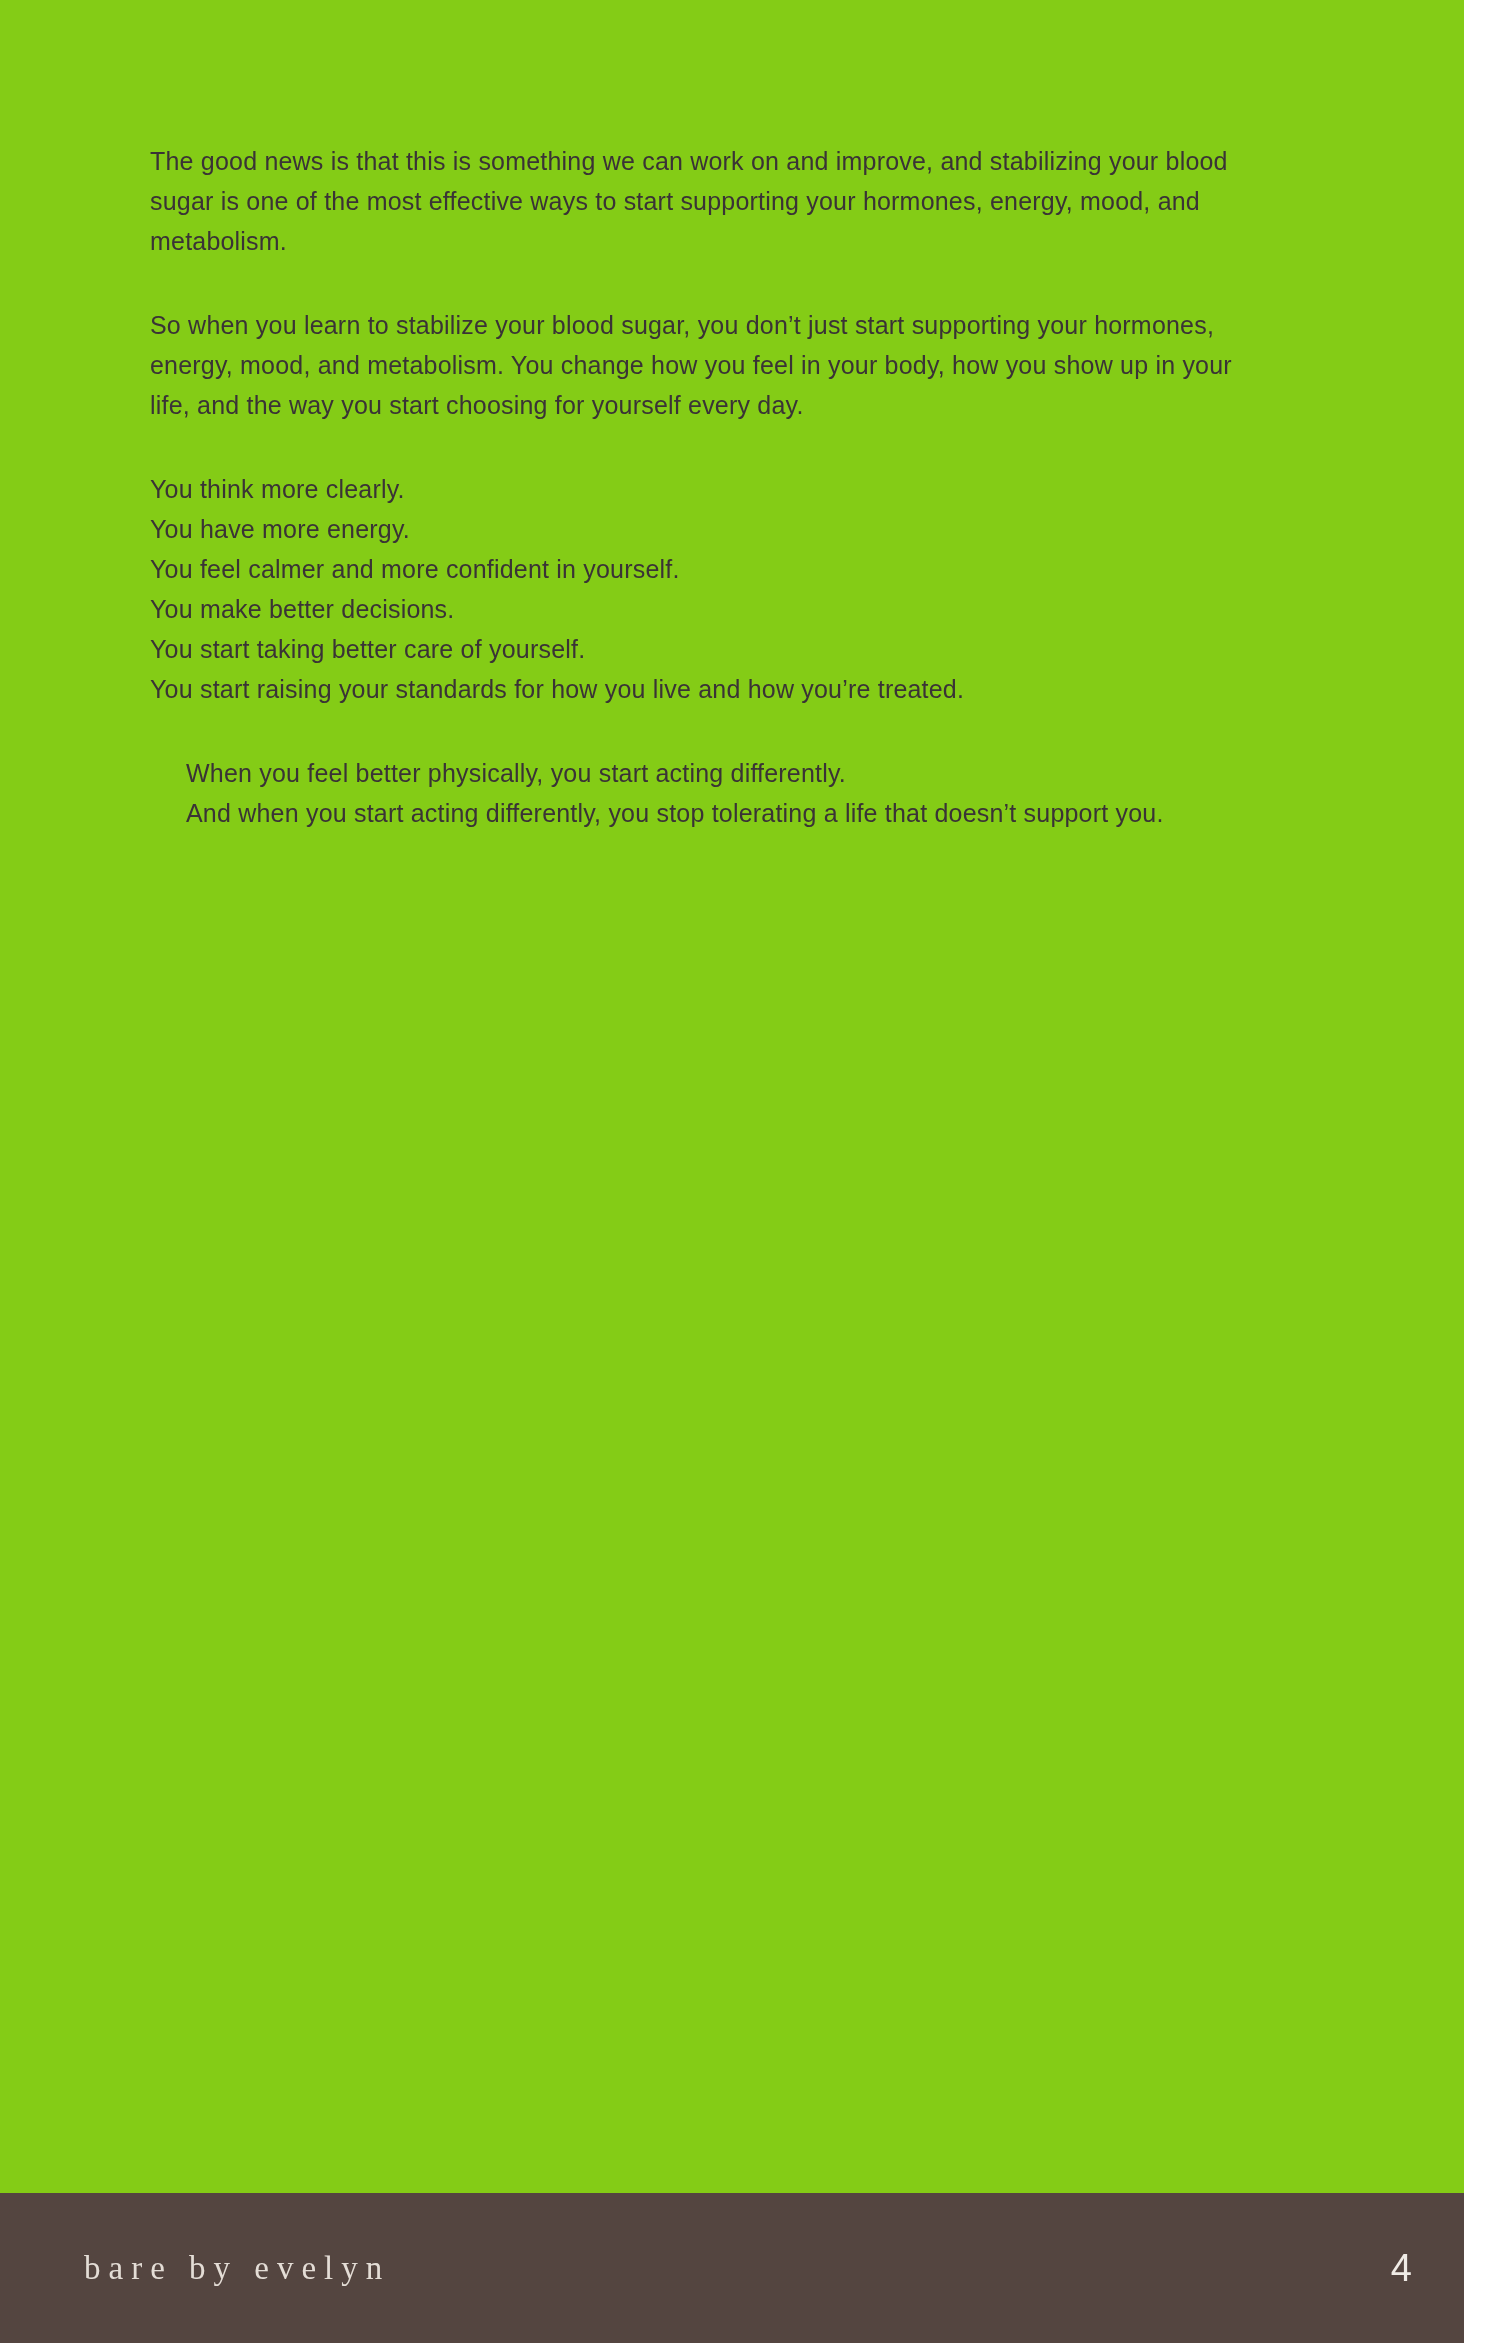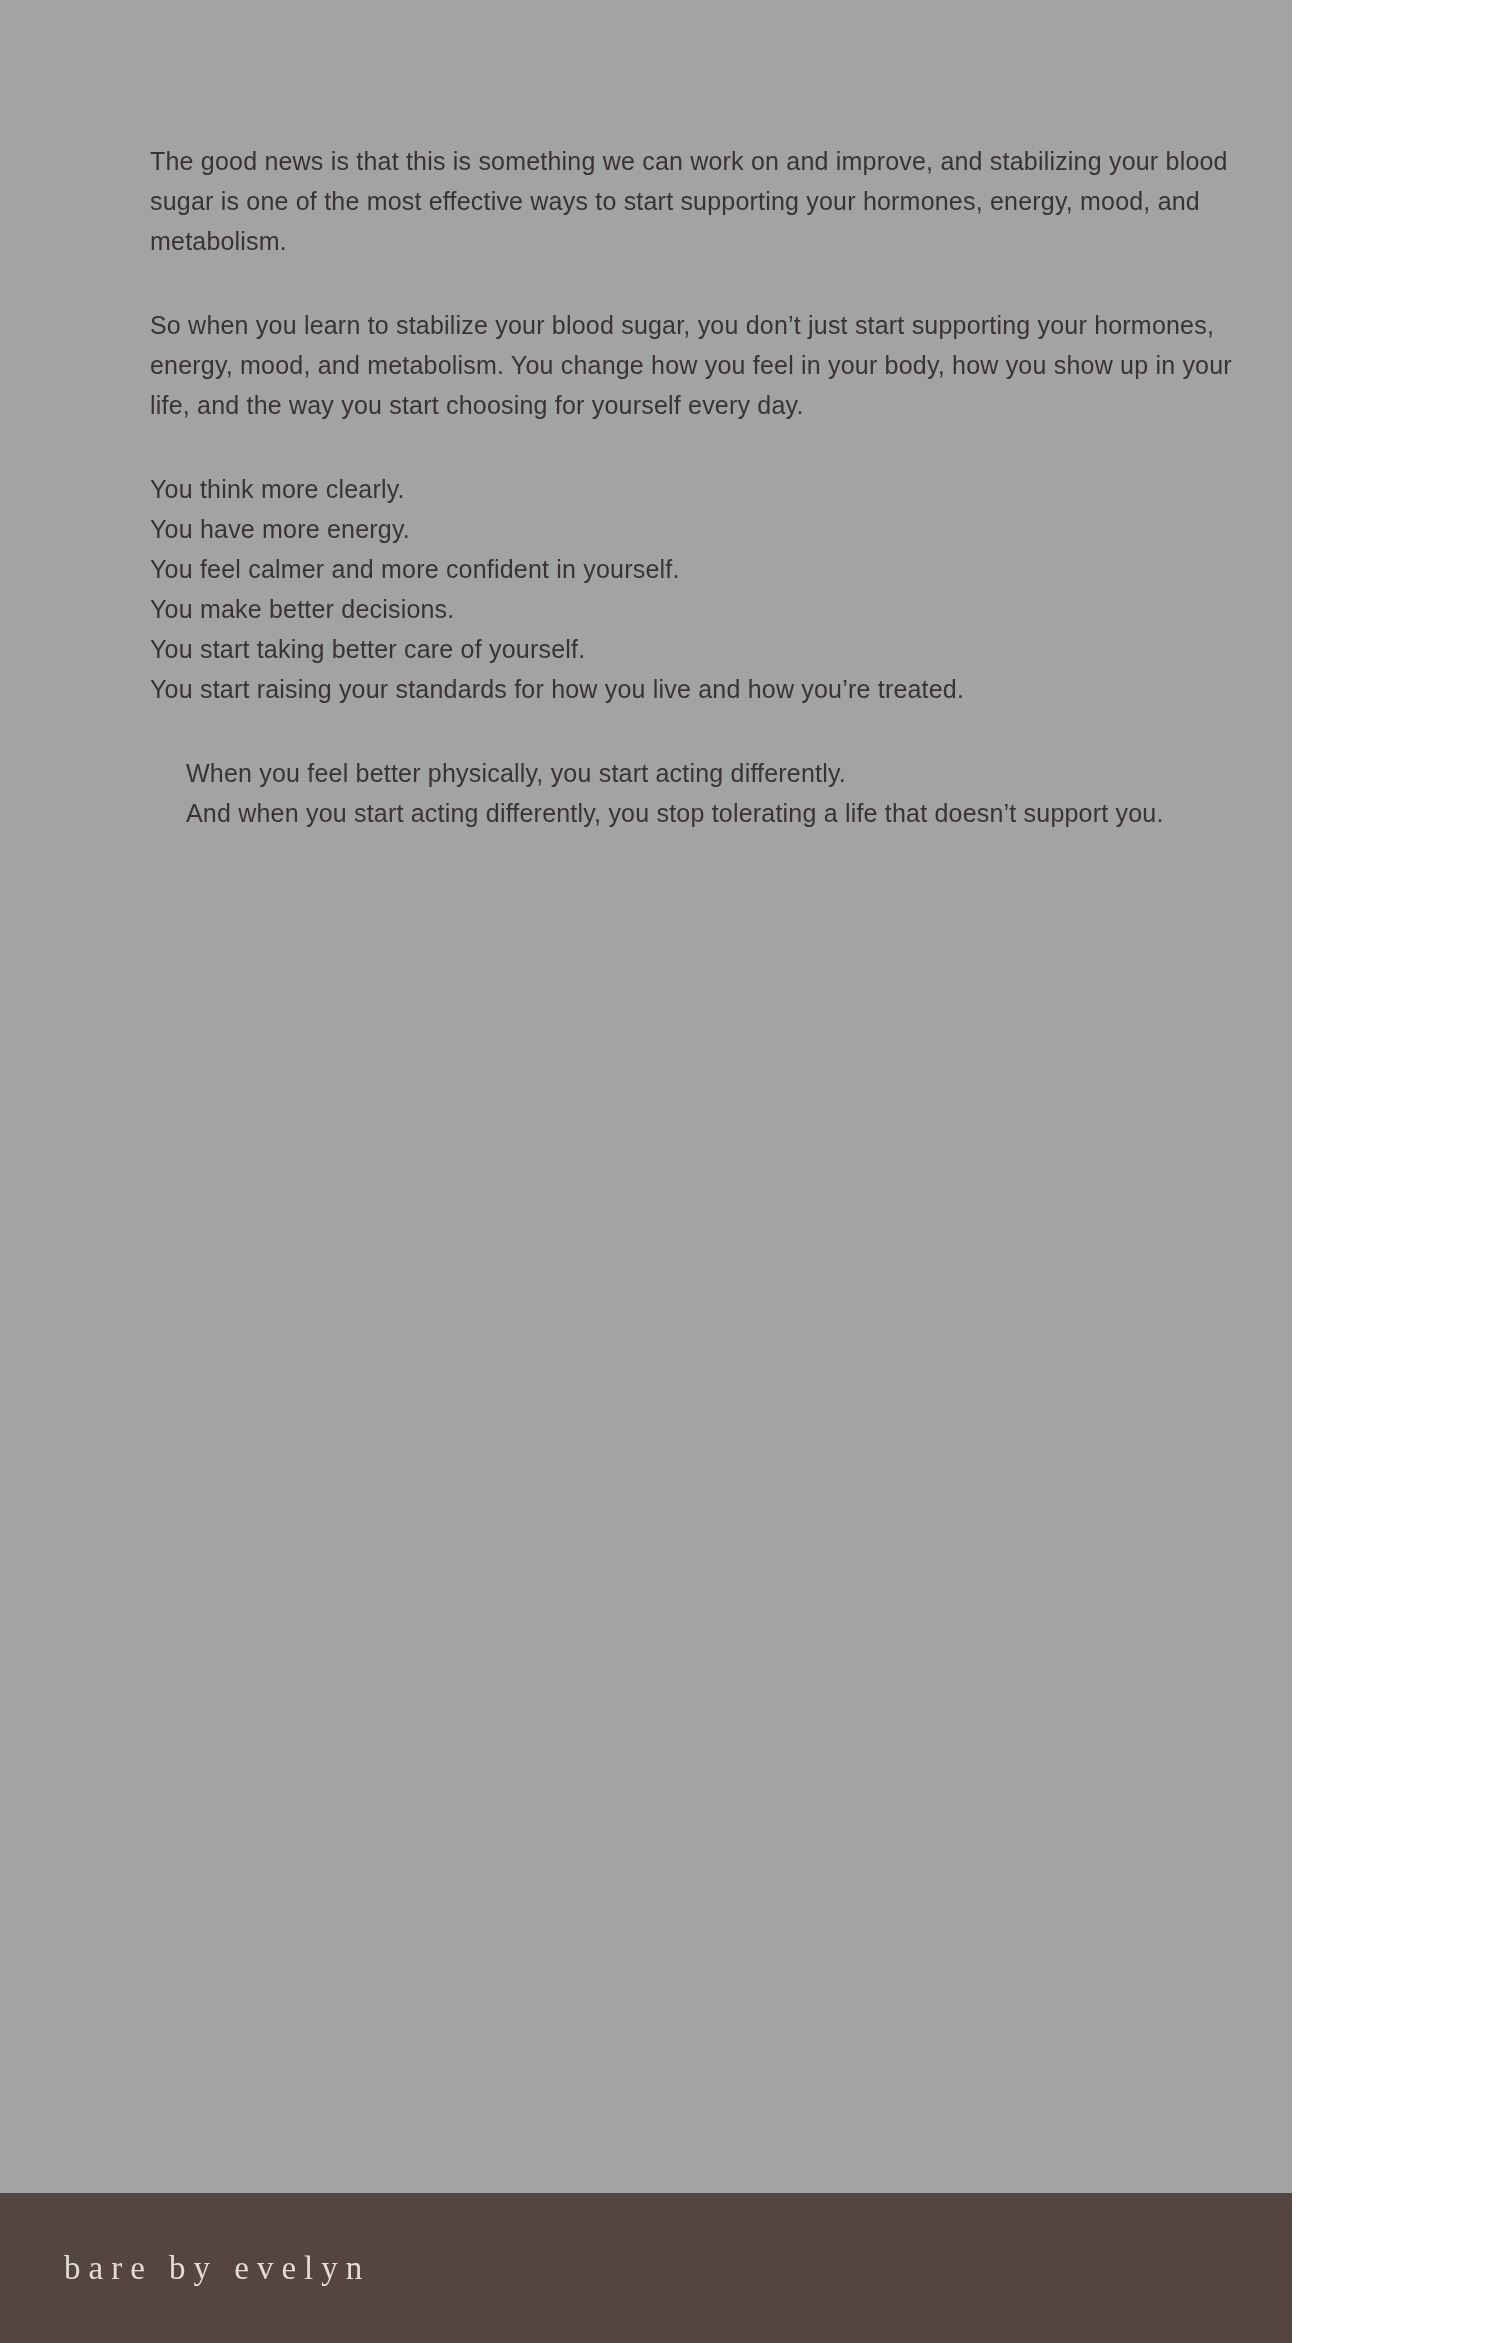--- a/index.html
+++ b/index.html
@@ -10,9 +10,9 @@
 
   .page {
     position: relative;
-    width: 1292px;
+    width: 1464px;
     height: 2343px;
-    background: #a3a3a3;
+    background: #84cc16;
     overflow: hidden;
     font-family: "Liberation Sans", "DejaVu Sans", sans-serif;
   }

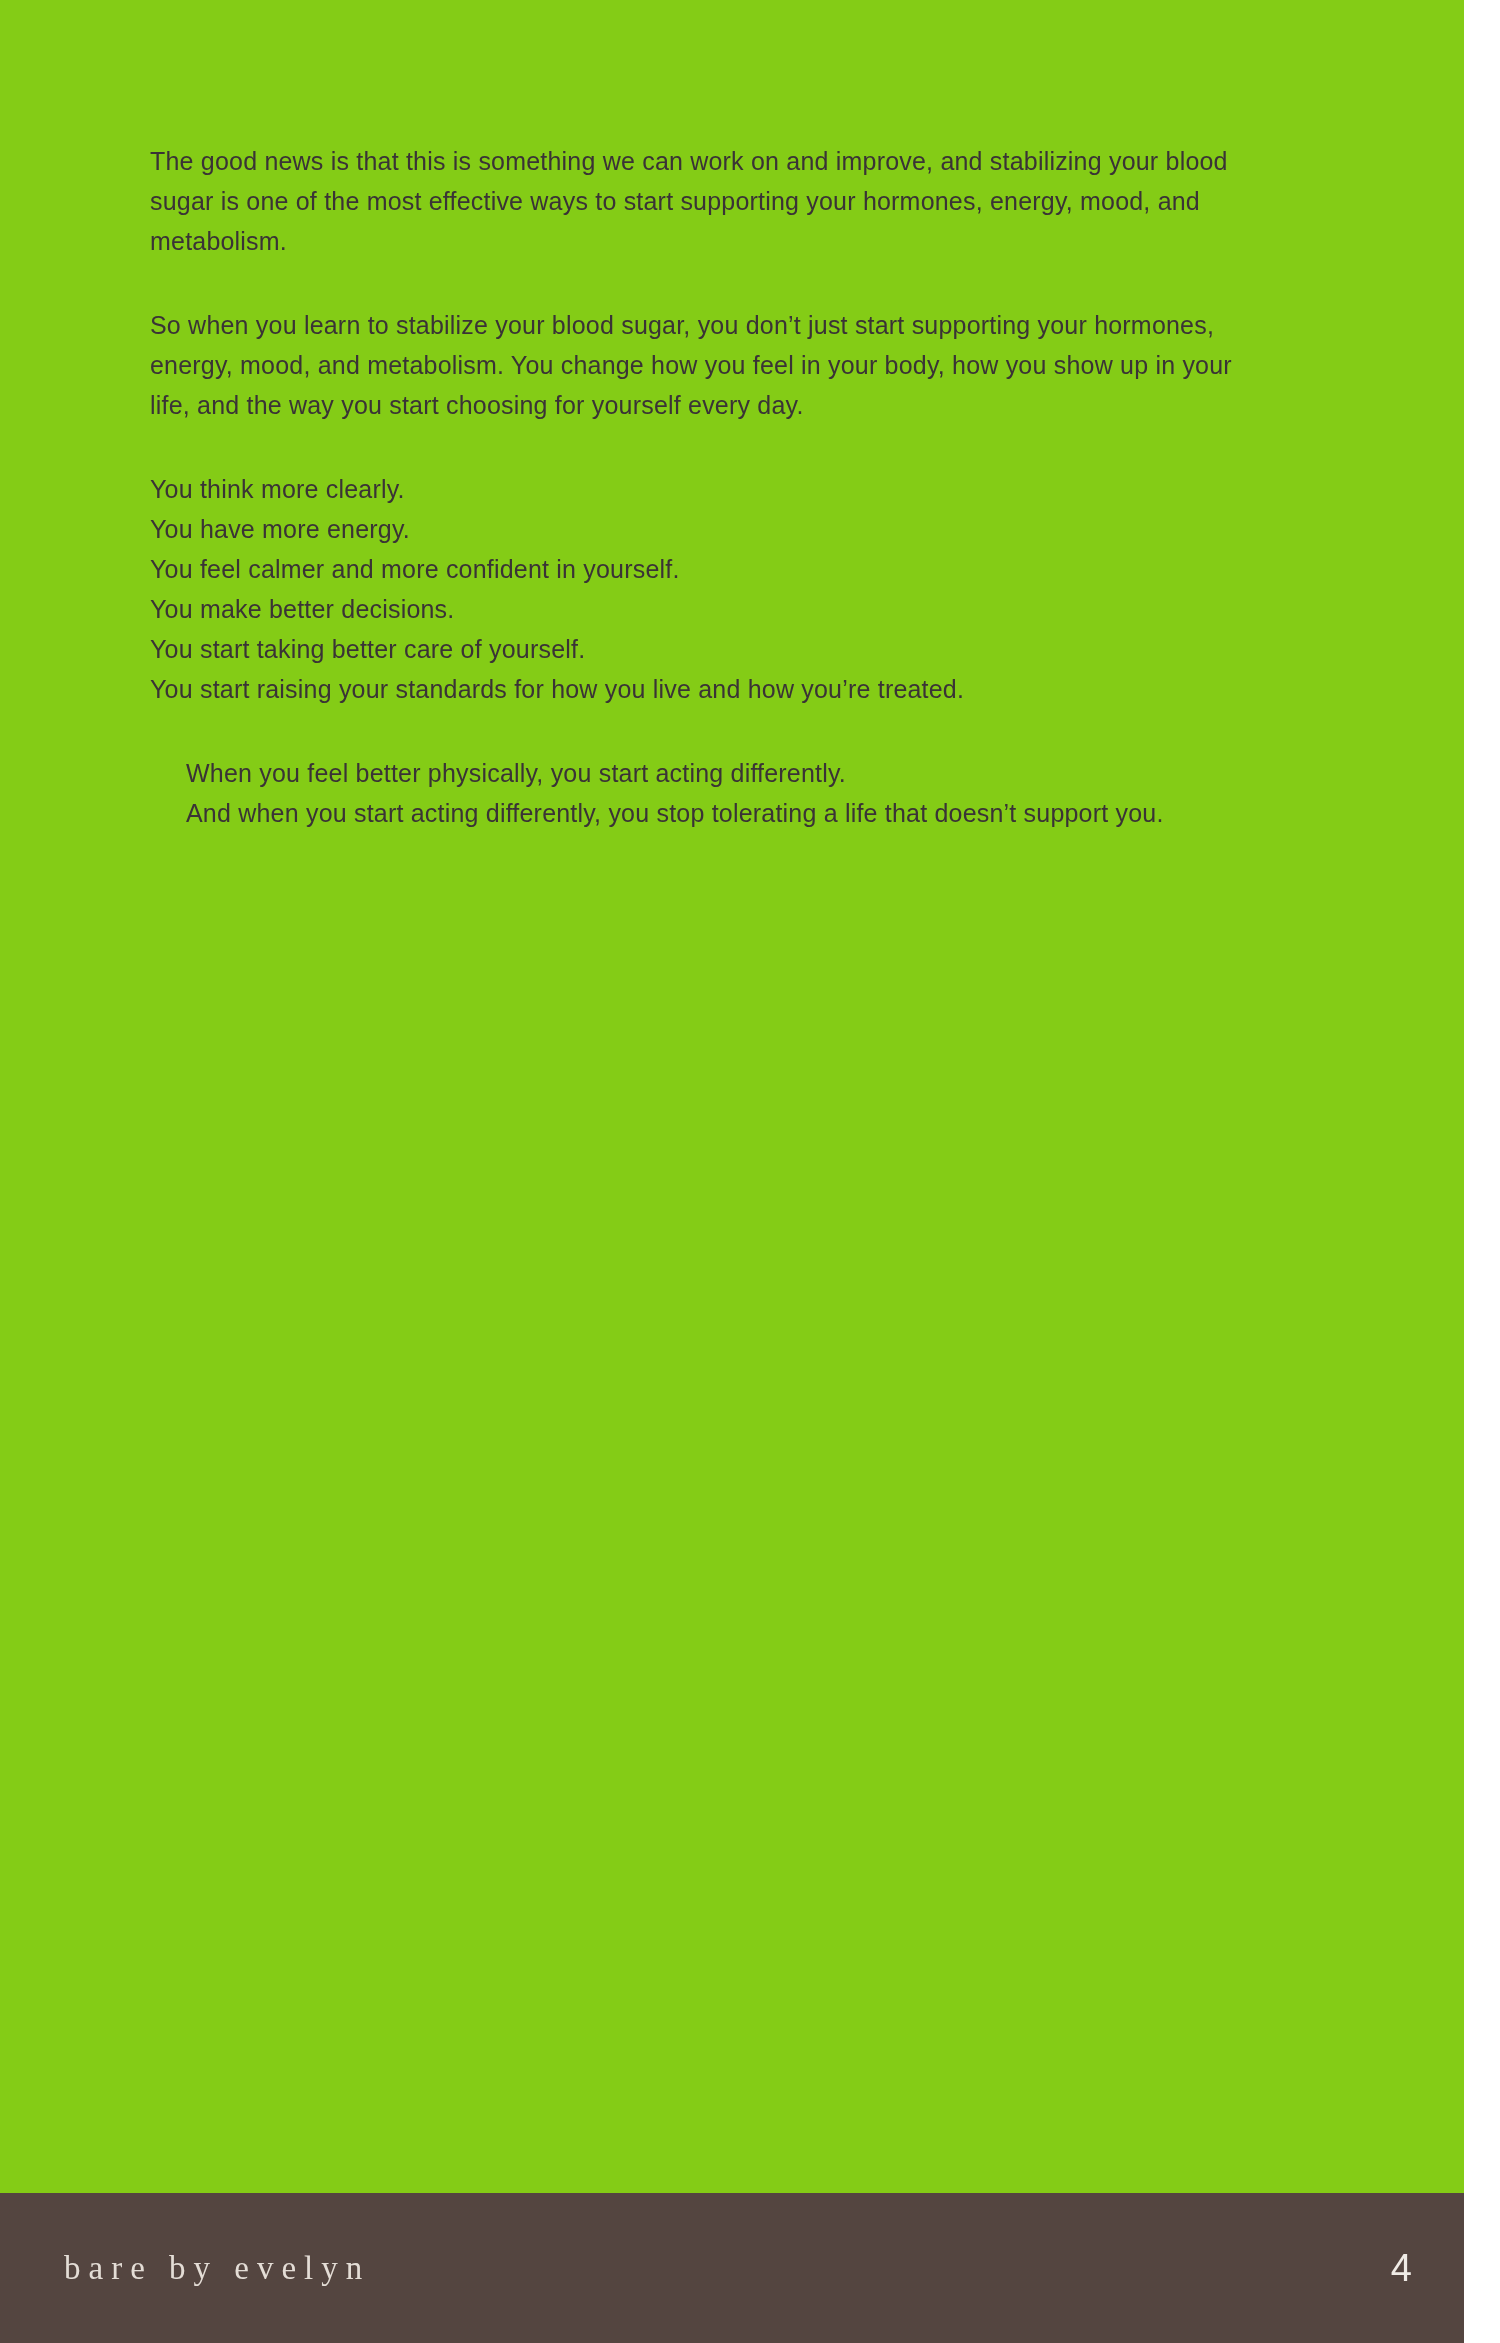--- a/index.html
+++ b/index.html
@@ -45,7 +45,7 @@
     display: flex;
     align-items: center;
     justify-content: space-between;
-    padding-left: 64px;
+    padding-left: 84px;
     padding-right: 88px;
   }
 

